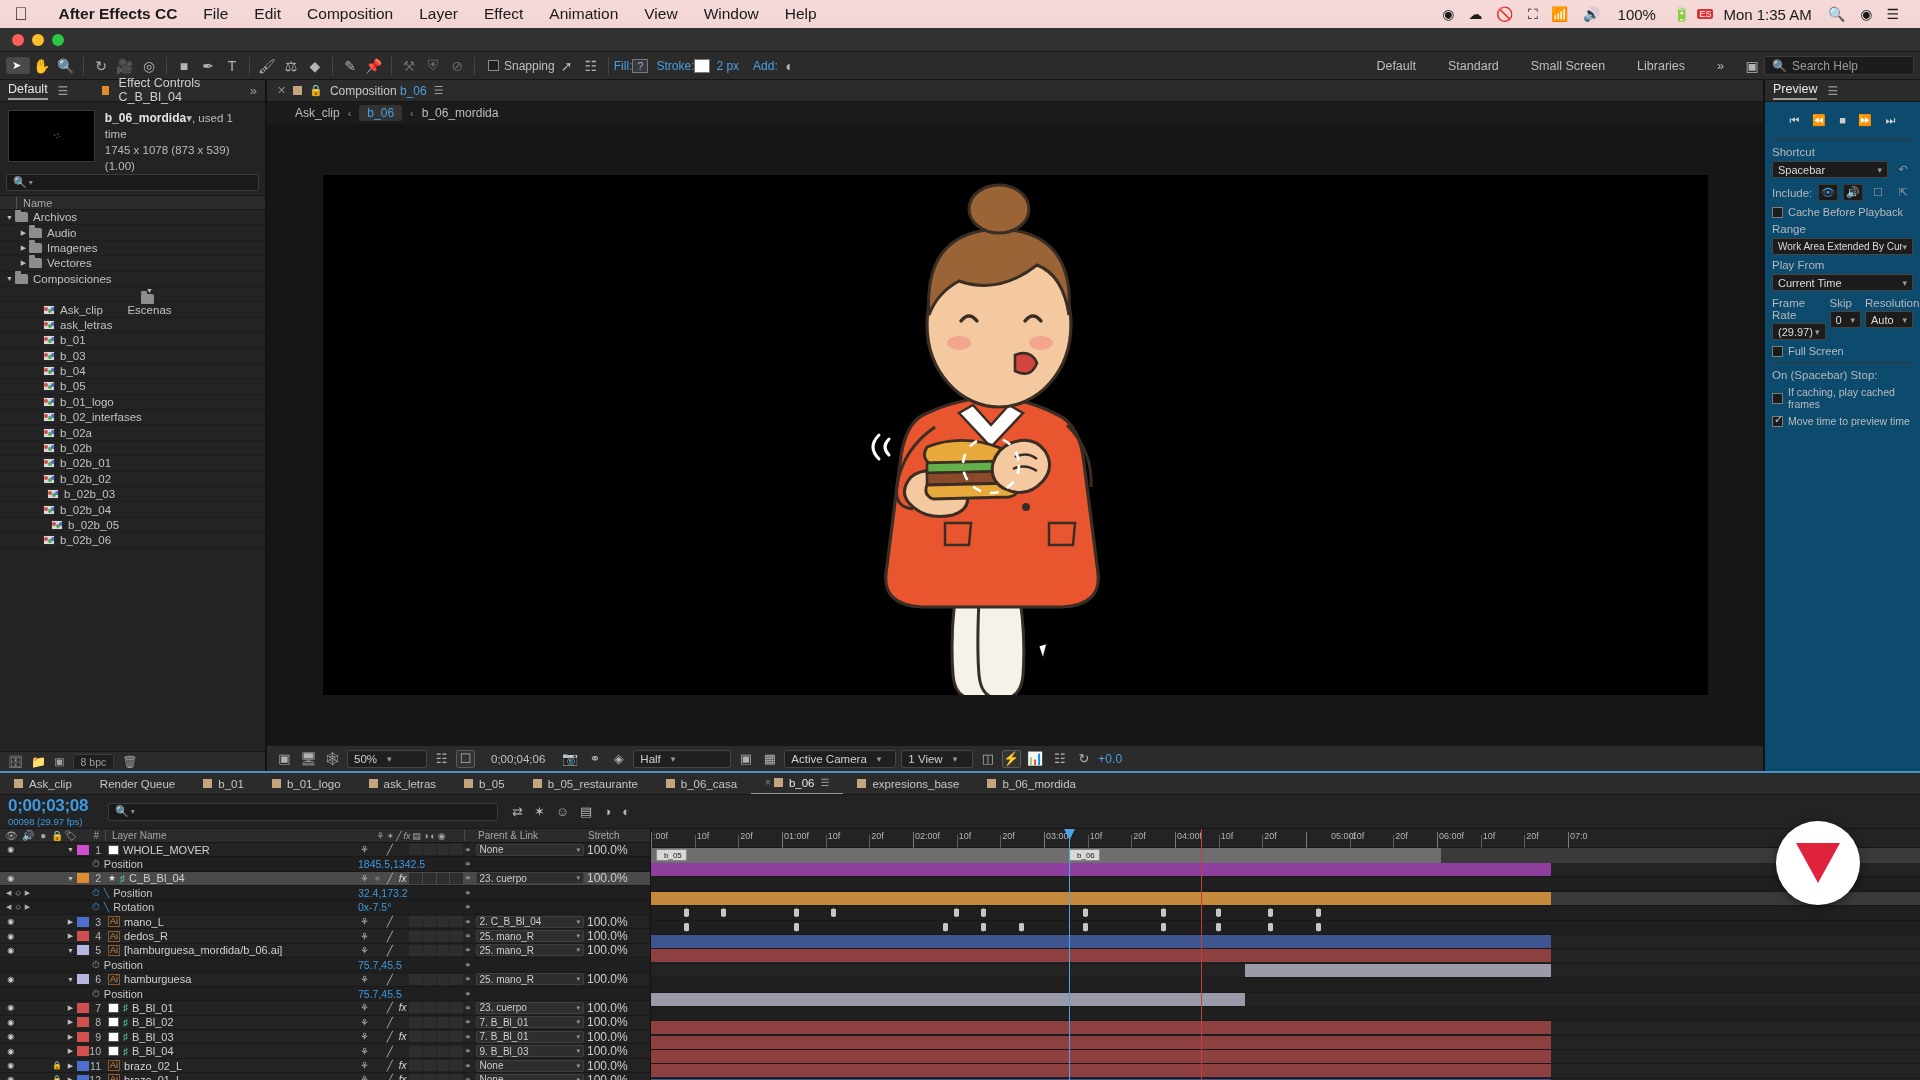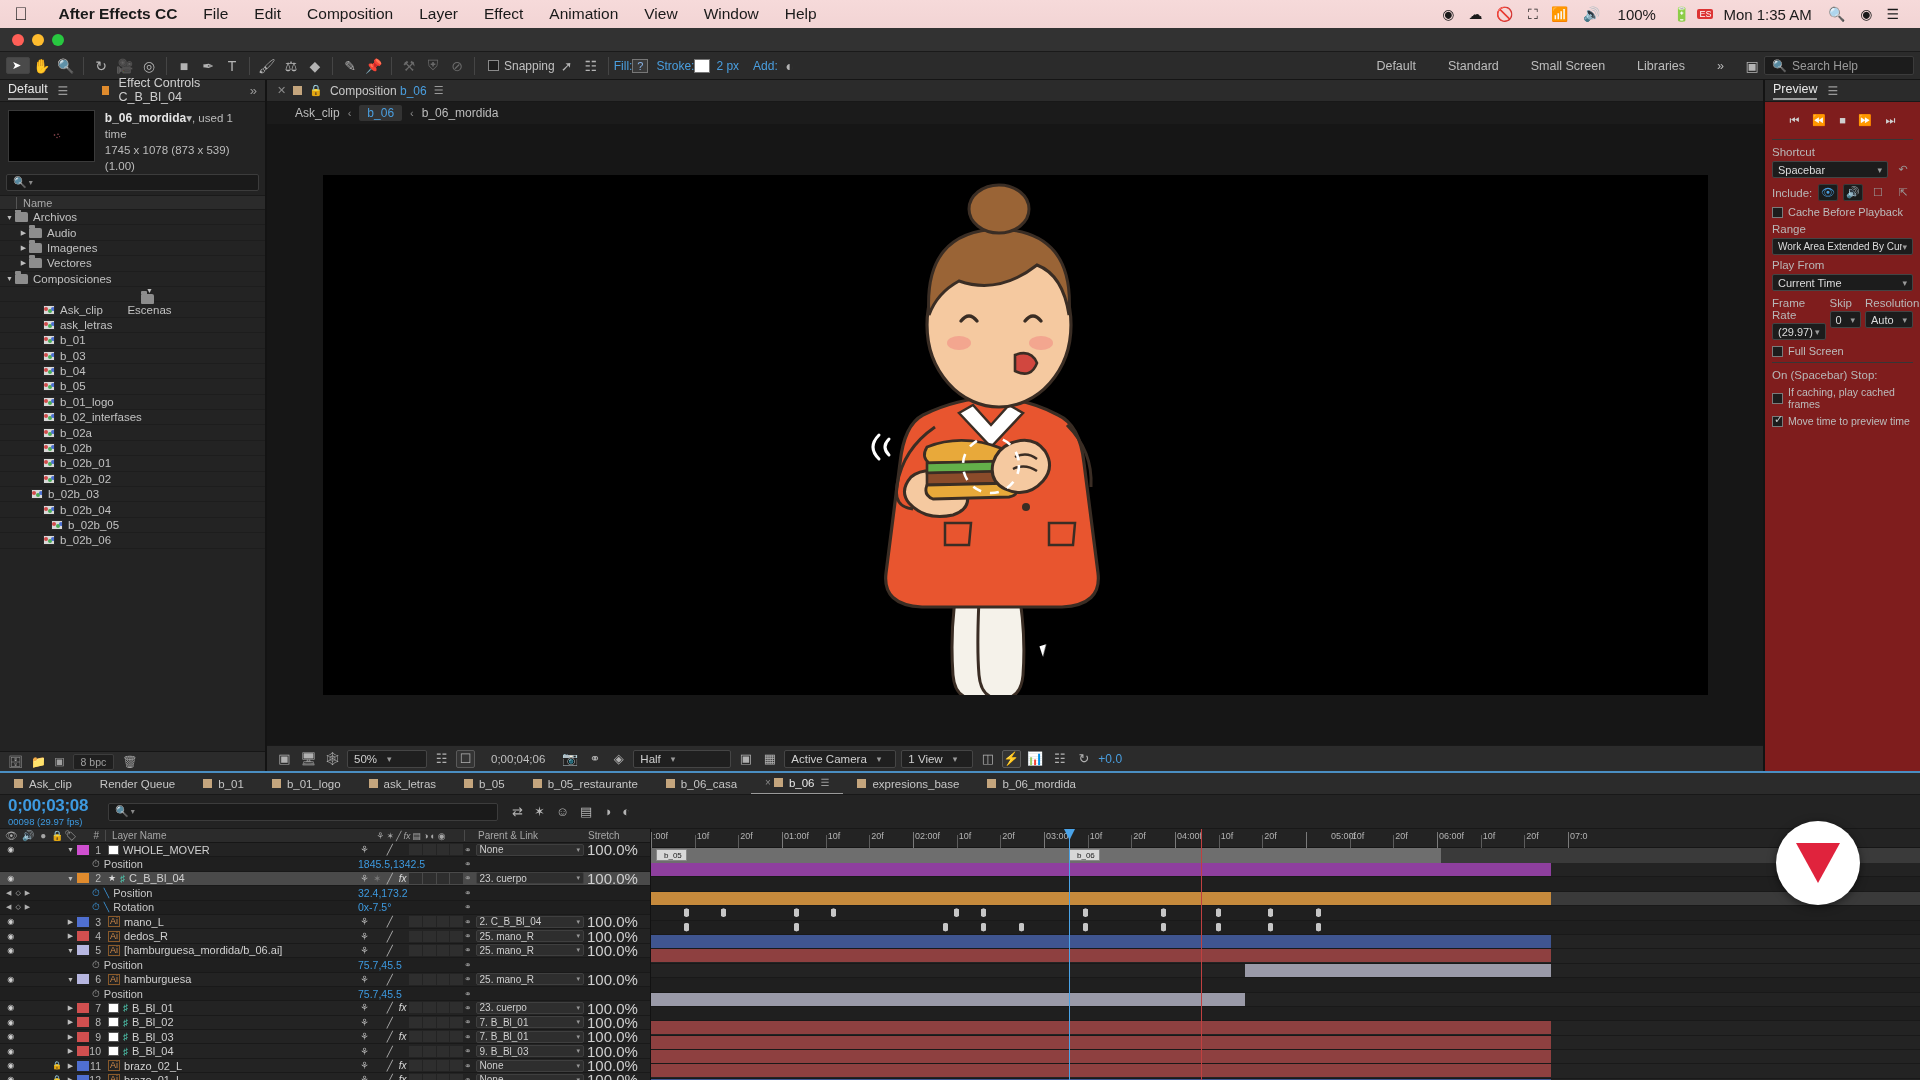--- a/index.html
+++ b/index.html
@@ -105,7 +105,7 @@
   .vicon.box{border:1px solid #5a5a5a;border-radius:2px;background:#343434;}
 
   
-  .rightcol{width:155px;background:#7f1d1d;display:flex;flex-direction:column;font-size:11.5px;}
+  .rightcol{width:155px;background:#0c4a6e;display:flex;flex-direction:column;font-size:11.5px;}
   .prevbody{padding:6px 7px;}
   .transport{display:flex;justify-content:center;gap:13px;padding:6px 0 8px 0;color:#cfcfcf;font-size:11px;}
   .hr{height:1px;background:#363636;margin:4px 0 6px 0;}

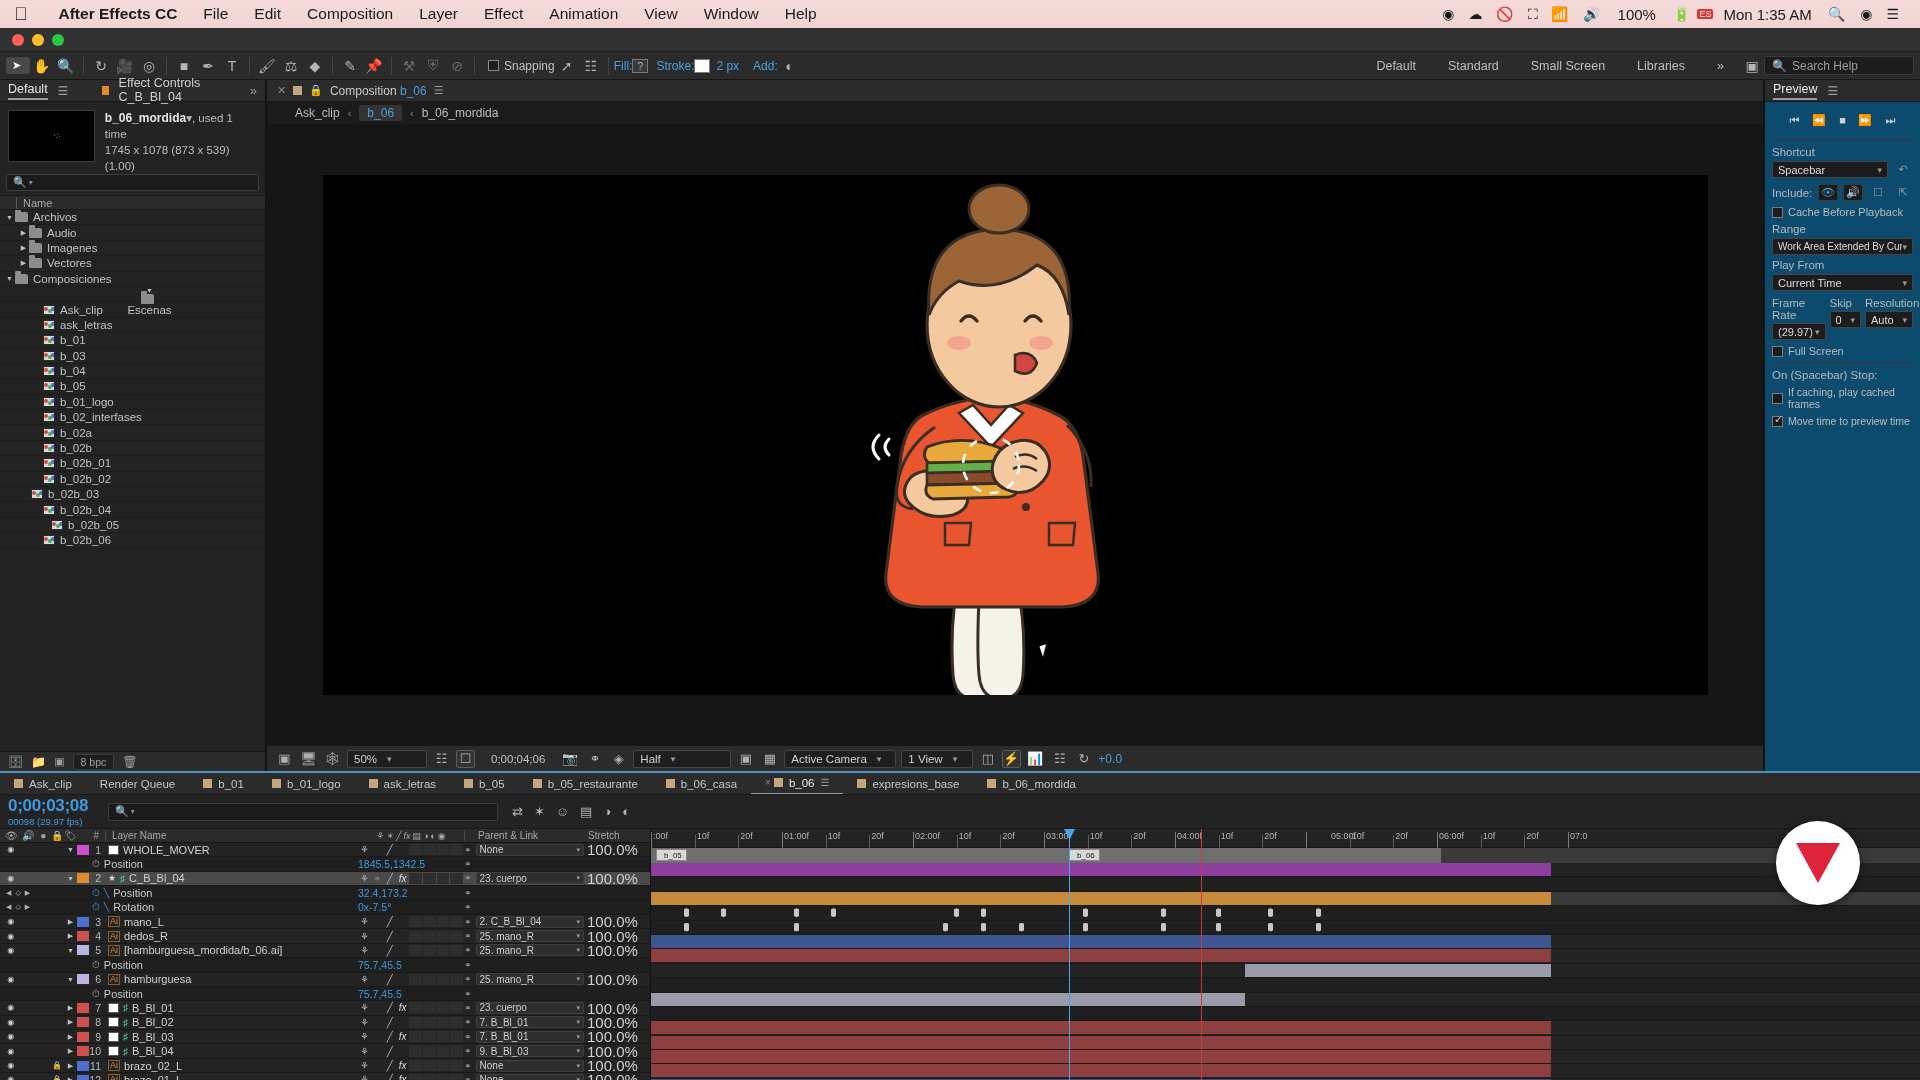--- a/index.html
+++ b/index.html
@@ -456,7 +456,7 @@
           </span>
           <span>b_02b_02</span>
         </div>
-        <div class="prow" style="padding-left: 20px;">
+        <div class="prow" style="padding-left: 36px;">
           <span class="c-tw" style="width: 11px; font-size: 7px;"></span>
           <span class="compicon">
             <i class="r"></i>

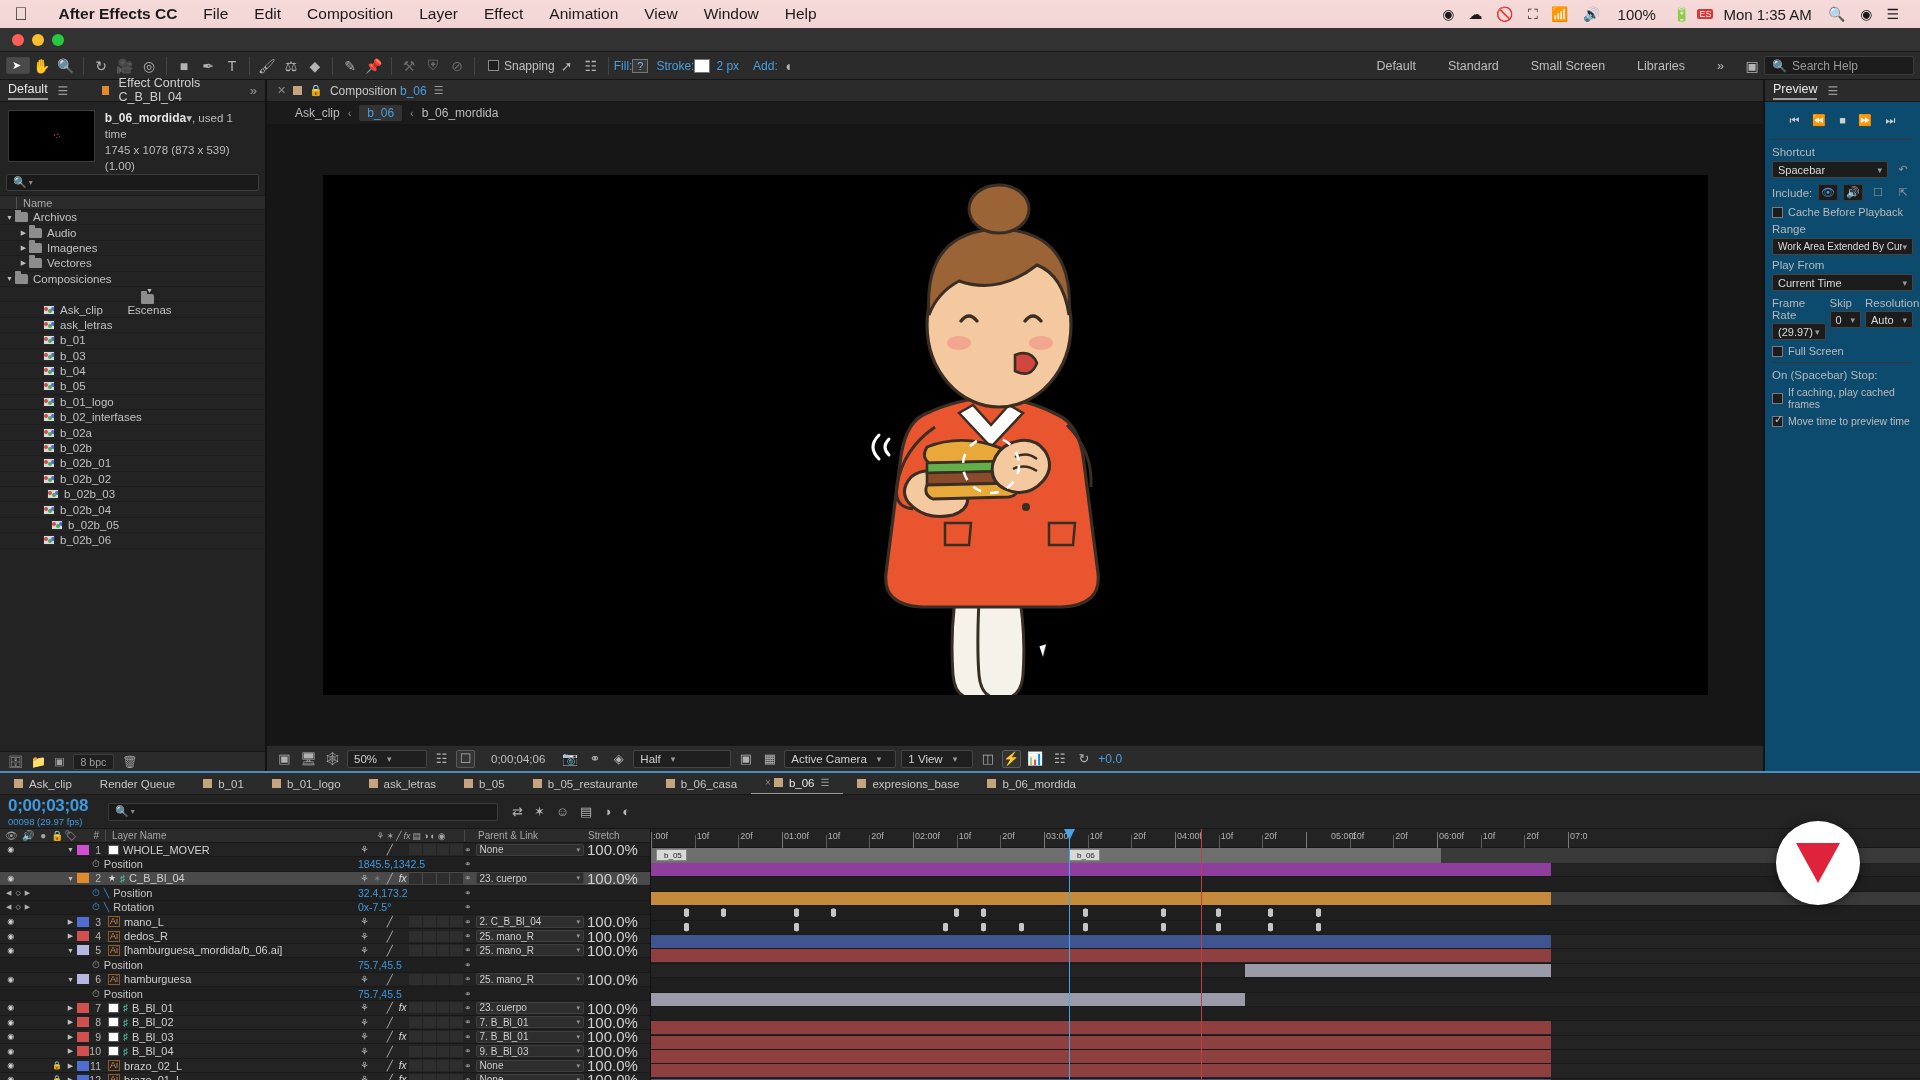--- a/index.html
+++ b/index.html
@@ -159,7 +159,7 @@
   .c-par{width:120px;display:flex;align-items:center;gap:4px;font-size:10.5px;color:#cfcfcf;}
   .parsel{flex:1;background:#2e2e2e;border:1px solid #3f3f3f;height:12px;display:flex;
     align-items:center;justify-content:space-between;padding:0 3px;border-radius:2px;font-size:10px;}
-  .c-str{width:66px;text-align:left;font-size:15px;color:#cfcfcf;padding-left:3px;}
+  .c-str{width:66px;text-align:left;font-size:12px;color:#cfcfcf;padding-left:3px;}
   .valblue{color:#3d9ae0;font-size:10.5px;}
   .solidbox{width:11px;height:10px;background:#fff;border:1px solid #555;flex:none;}
   .kfnav{display:flex;align-items:center;gap:4px;width:48px;padding-left:6px;color:#b0b0b0;font-size:7px;}

